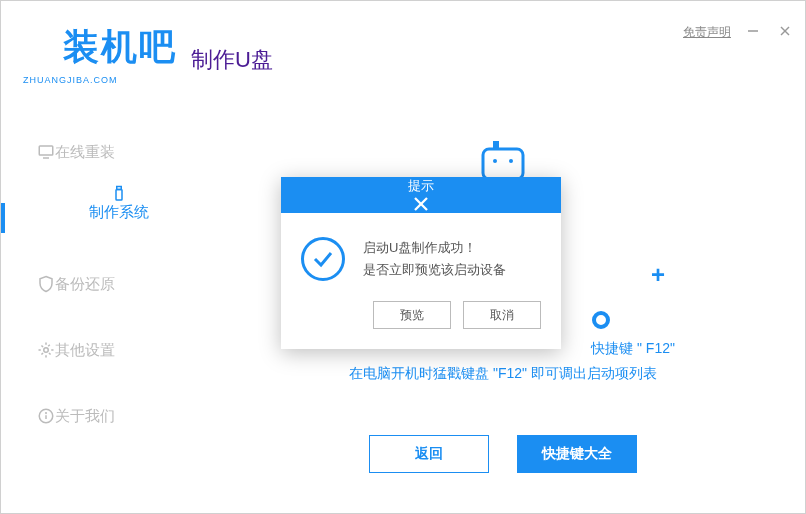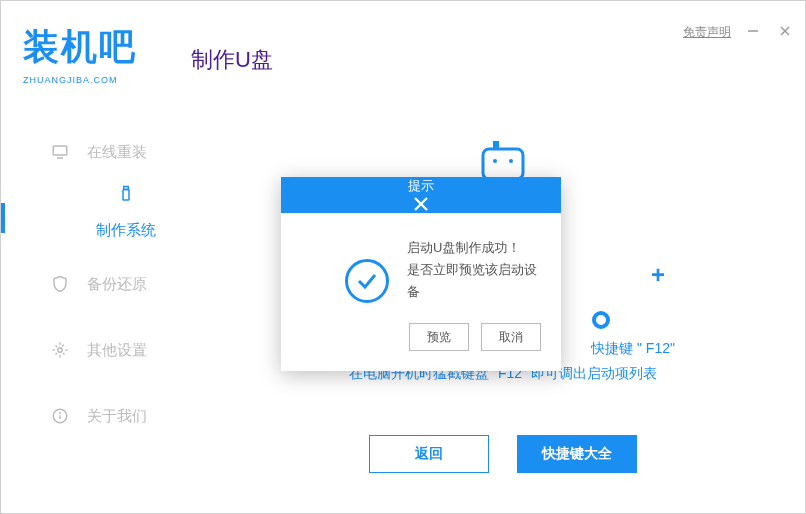--- a/index.html
+++ b/index.html
@@ -54,6 +54,7 @@
       color: #1b8ef2;
       letter-spacing: 2px;
       line-height: 1;
+      margin-left: 40px;
     }
     .logo-sub {
       font-size: 9px;

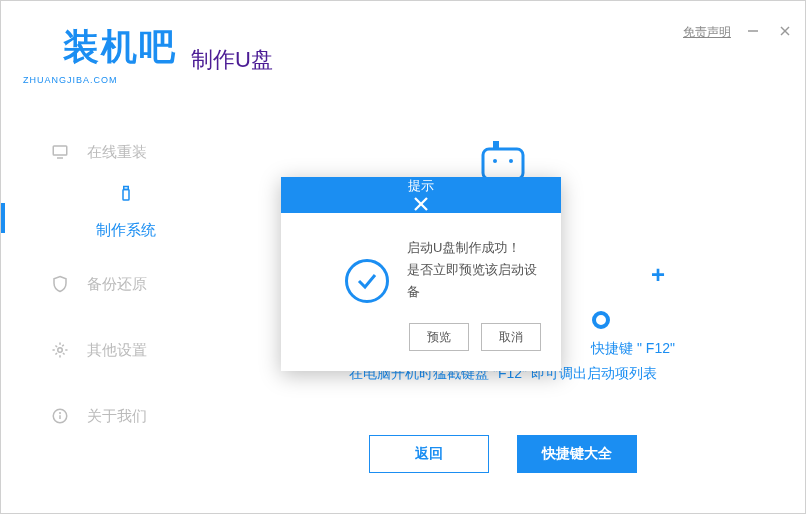--- a/index.html
+++ b/index.html
@@ -80,8 +80,7 @@
       height: 66px;
       display: flex;
       align-items: center;
-      padding-left: 50px;
-      gap: 18px;
+      padding-left: 36px;
       cursor: pointer;
       position: relative;
       color: #bbb;

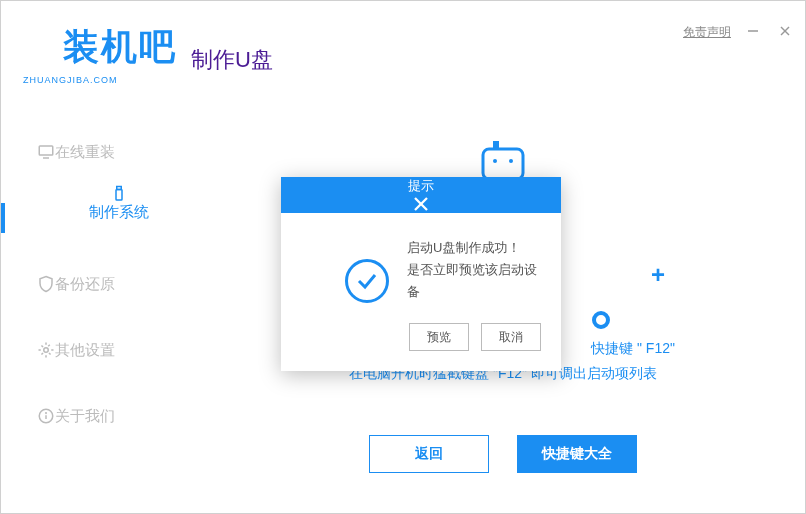--- a/index.html
+++ b/index.html
@@ -210,8 +210,7 @@
       padding: 24px 20px 20px;
       display: flex;
       gap: 18px;
-      align-items: flex-end;
-      margin-left: 44px;
+      align-items: center;
     }
     .success-icon {
       width: 44px;

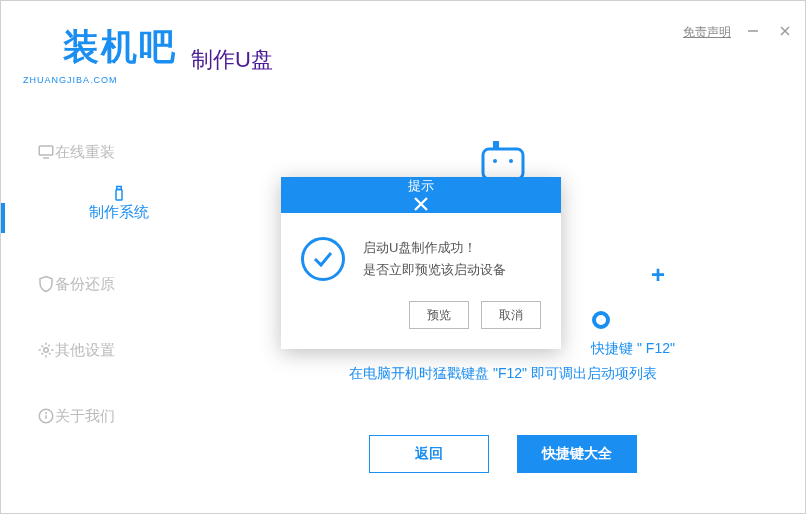--- a/index.html
+++ b/index.html
@@ -235,7 +235,7 @@
       padding: 0 20px 20px;
     }
     .dialog-btn {
-      width: 60px;
+      width: 78px;
       height: 28px;
       border: 1px solid #bbb;
       background: #fff;

